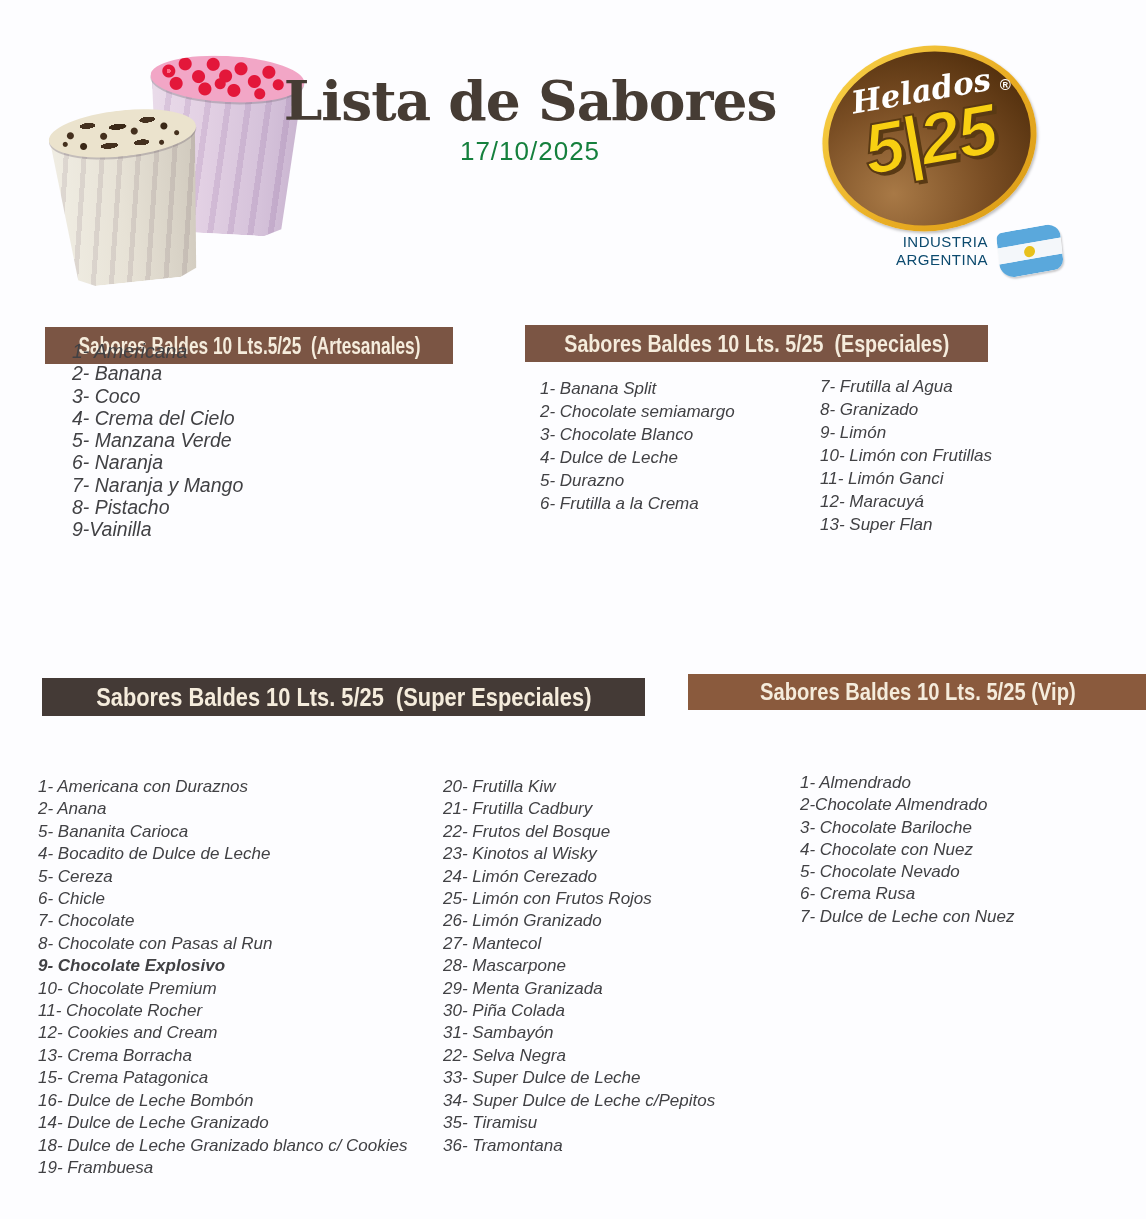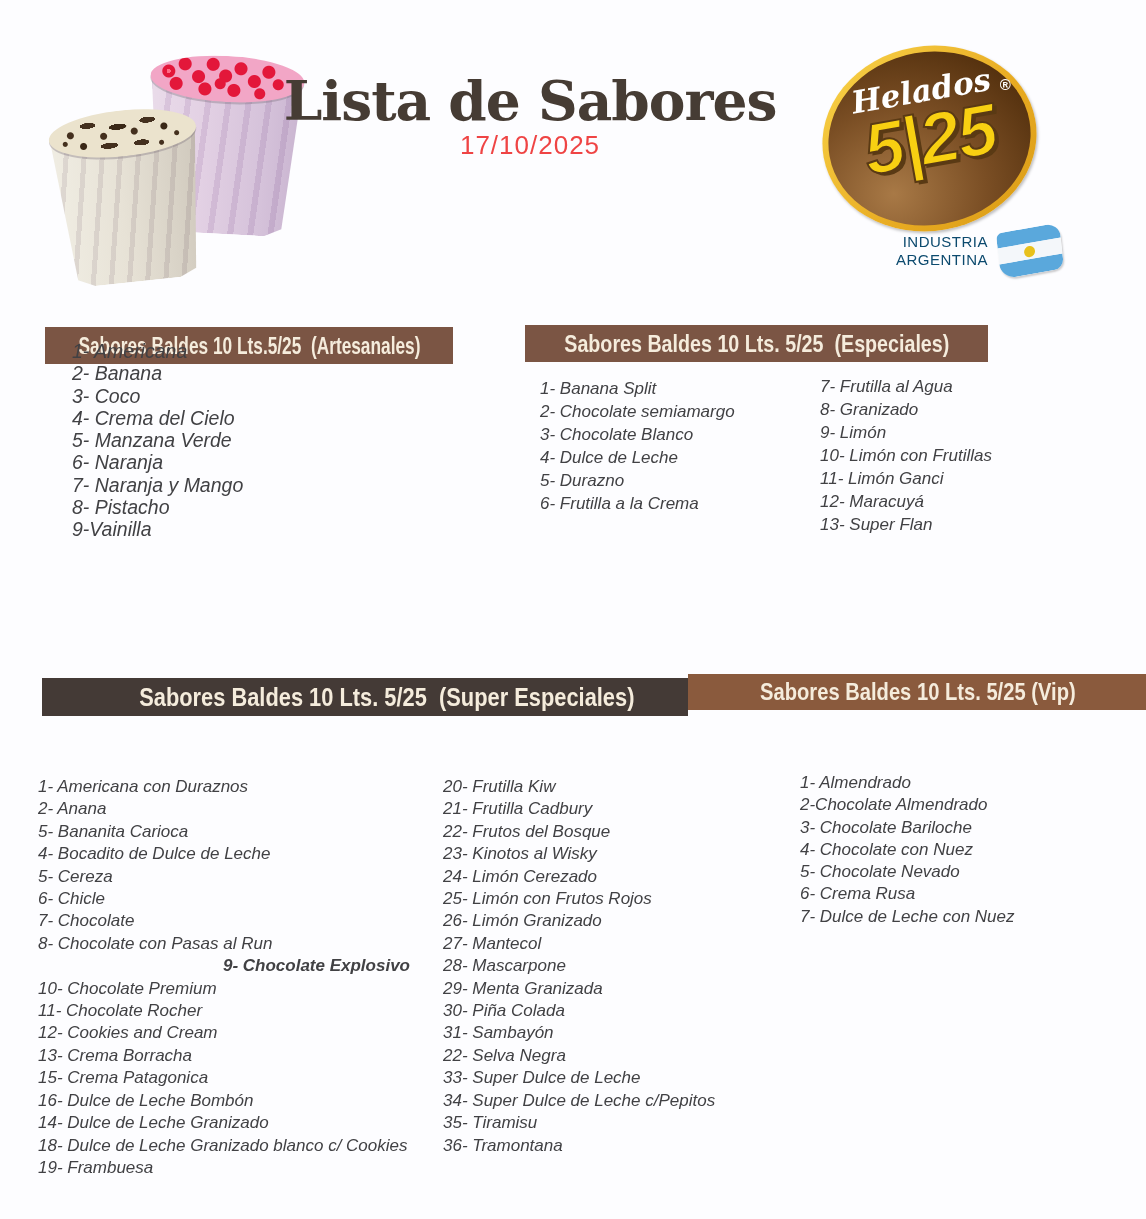--- a/index.html
+++ b/index.html
@@ -9,7 +9,7 @@
   
   .title-block{position:absolute;left:250px;top:72px;width:560px;text-align:center;}
   .page-title{font-family:"DejaVu Serif",serif;font-weight:bold;font-size:55px;color:#463c34;letter-spacing:-1px;line-height:1.05;}
-  .page-date{font-size:26px;color:#ef4444;letter-spacing:1px;}
+  .page-date{font-size:26px;color:#15803d;margin-top:6px;letter-spacing:1px;}
 
   
   .logo-wrap{position:absolute;left:822px;top:46px;width:215px;height:185px;transform:rotate(-10deg);}

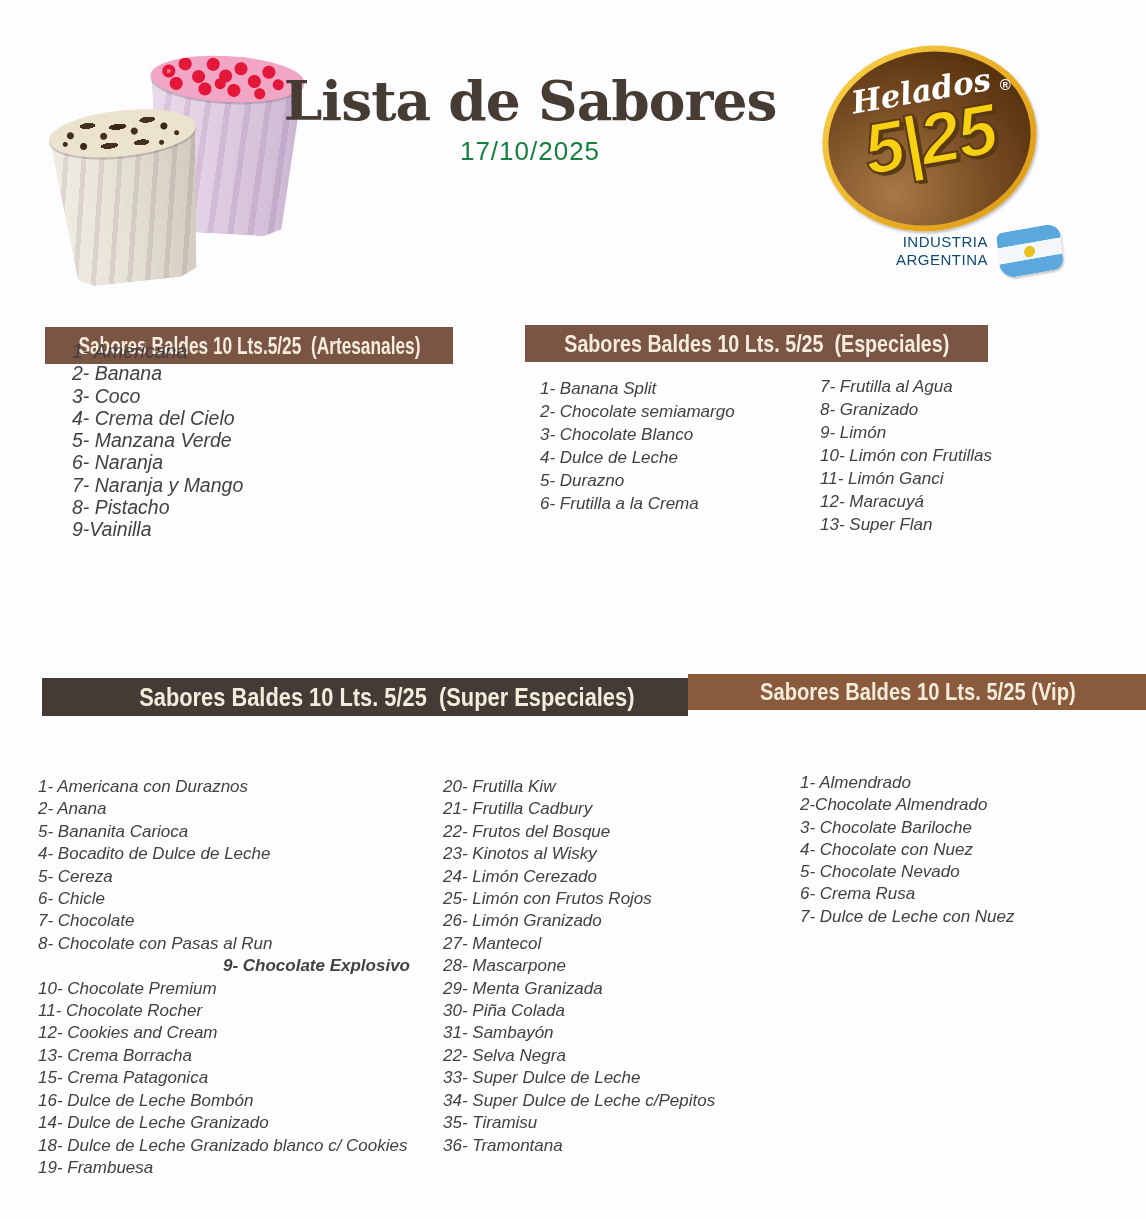--- a/index.html
+++ b/index.html
@@ -76,7 +76,7 @@
   .hdr-artesanales>span{transform:scaleX(.72);}
   .hdr-especiales{left:525px;top:285px;width:463px;height:37px;background:#7b5544;font-size:24px;}
   .hdr-especiales>span{transform:scaleX(.82);}
-  .hdr-super{left:42px;top:638px;width:603px;height:38px;background:#443a36;font-size:26px;padding-left:43px;}
+  .hdr-super{left:42px;top:638px;width:603px;height:38px;background:#443a36;font-size:26px;}
   .hdr-super>span{transform:scaleX(.84);}
   .hdr-vip{left:688px;top:634px;width:459px;height:36px;background:#8a5a3d;font-size:24px;}
   .hdr-vip>span{transform:scaleX(.84);}

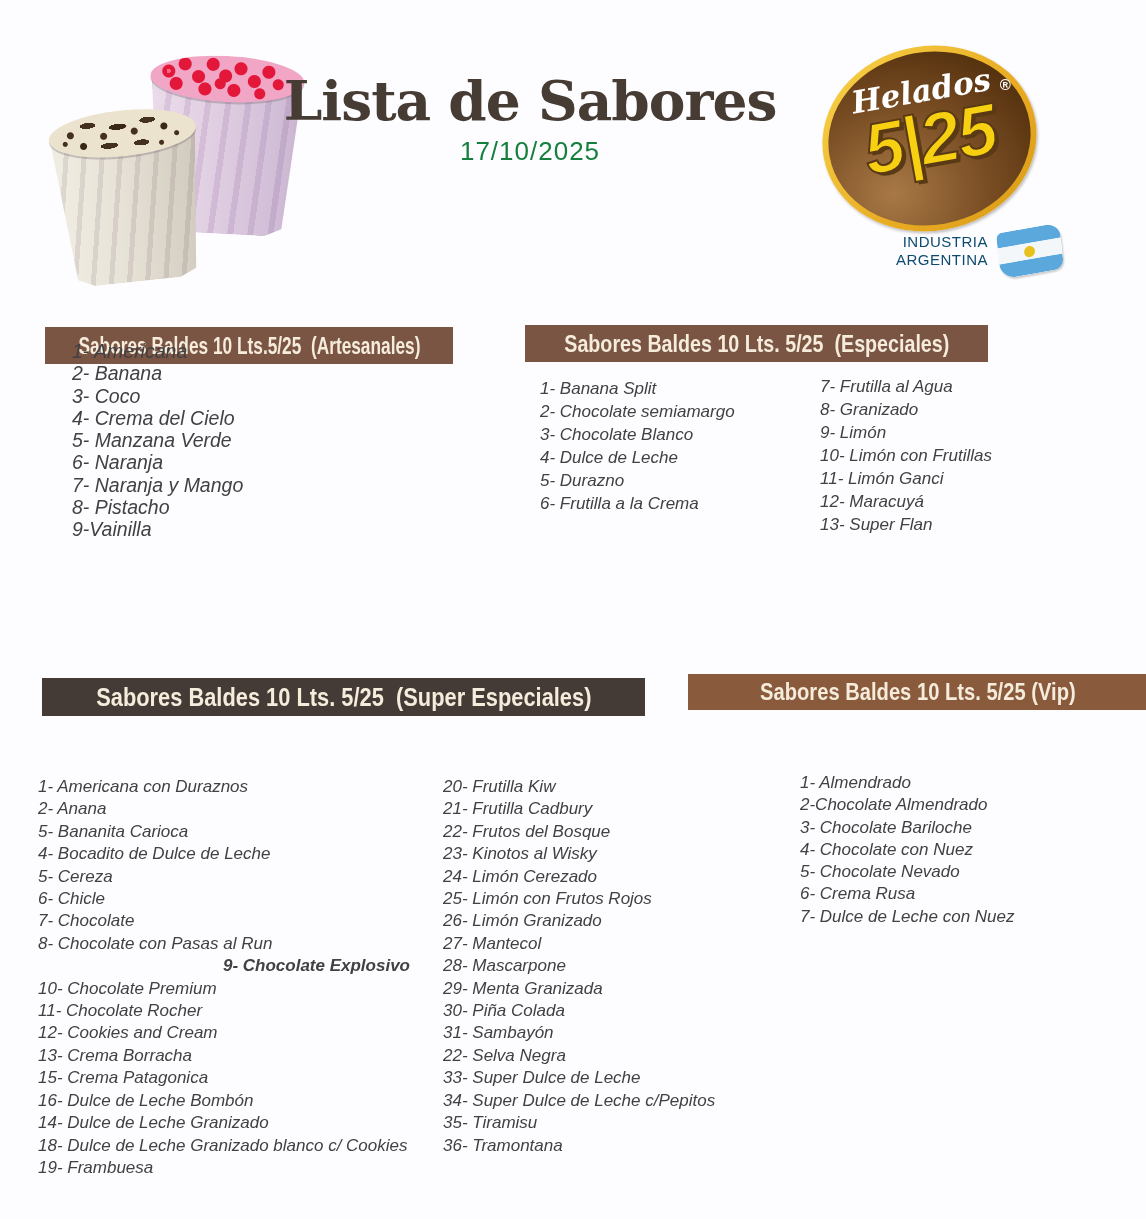--- a/index.html
+++ b/index.html
@@ -84,7 +84,7 @@
   
   .flavor-list{position:absolute;font-style:italic;color:#414144;font-size:17px;line-height:22.4px;}
   .flavor-item{white-space:normal;}
-  .flavor-item.bold{font-weight:bold;text-align:right;}
+  .flavor-item.bold{font-weight:bold;}
   .list-artesanales{left:72px;top:340px;font-size:19.5px;line-height:22.3px;}
   .list-especiales-1{left:540px;top:377px;line-height:23px;}
   .list-especiales-2{left:820px;top:375px;line-height:23px;}

